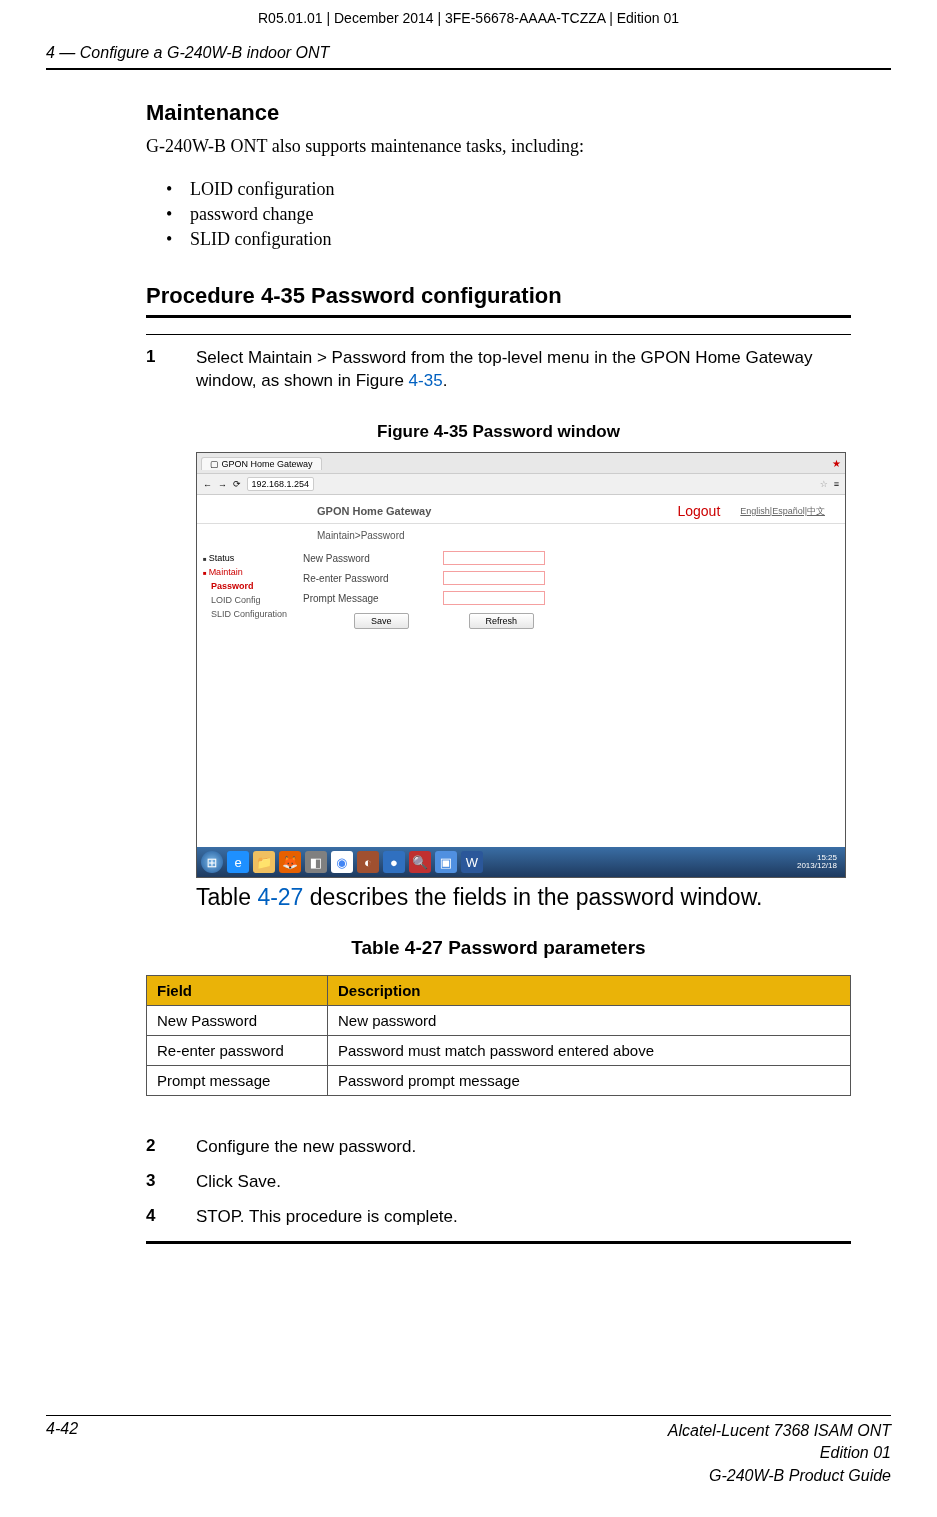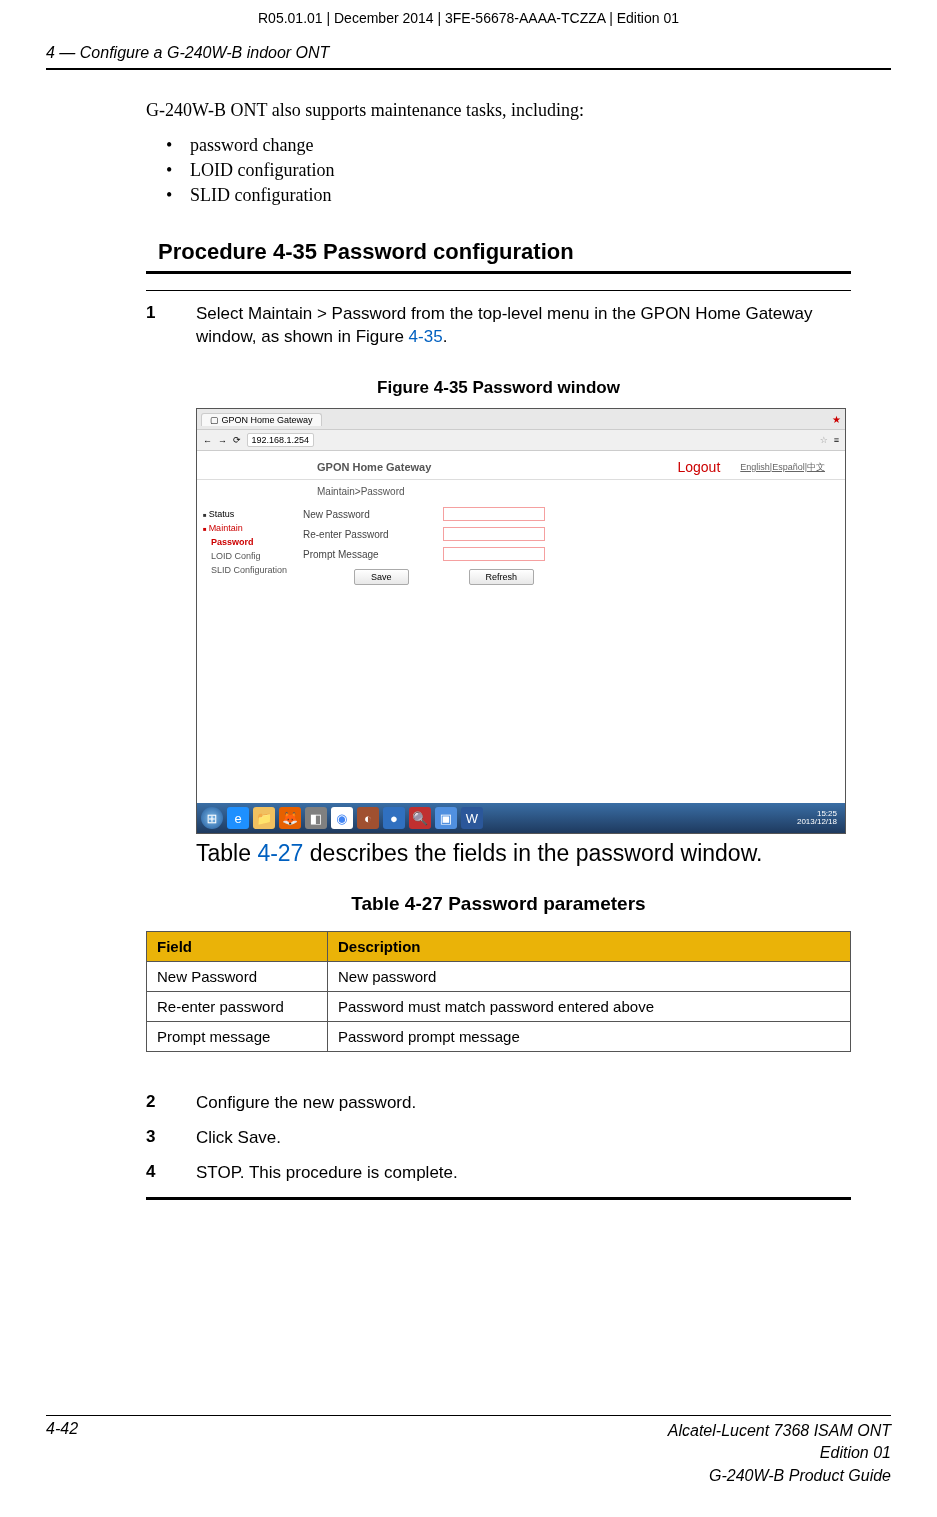--- a/index.html
+++ b/index.html
@@ -329,6 +329,7 @@
   <hr class="top-rule">
 
   <div class="content">
+    <h2 class="section-title">Maintenance</h2>
     <p class="body-text">G-240W-B ONT also supports maintenance tasks, including:</p>
     <ul class="bullets">
       <li>password change</li>

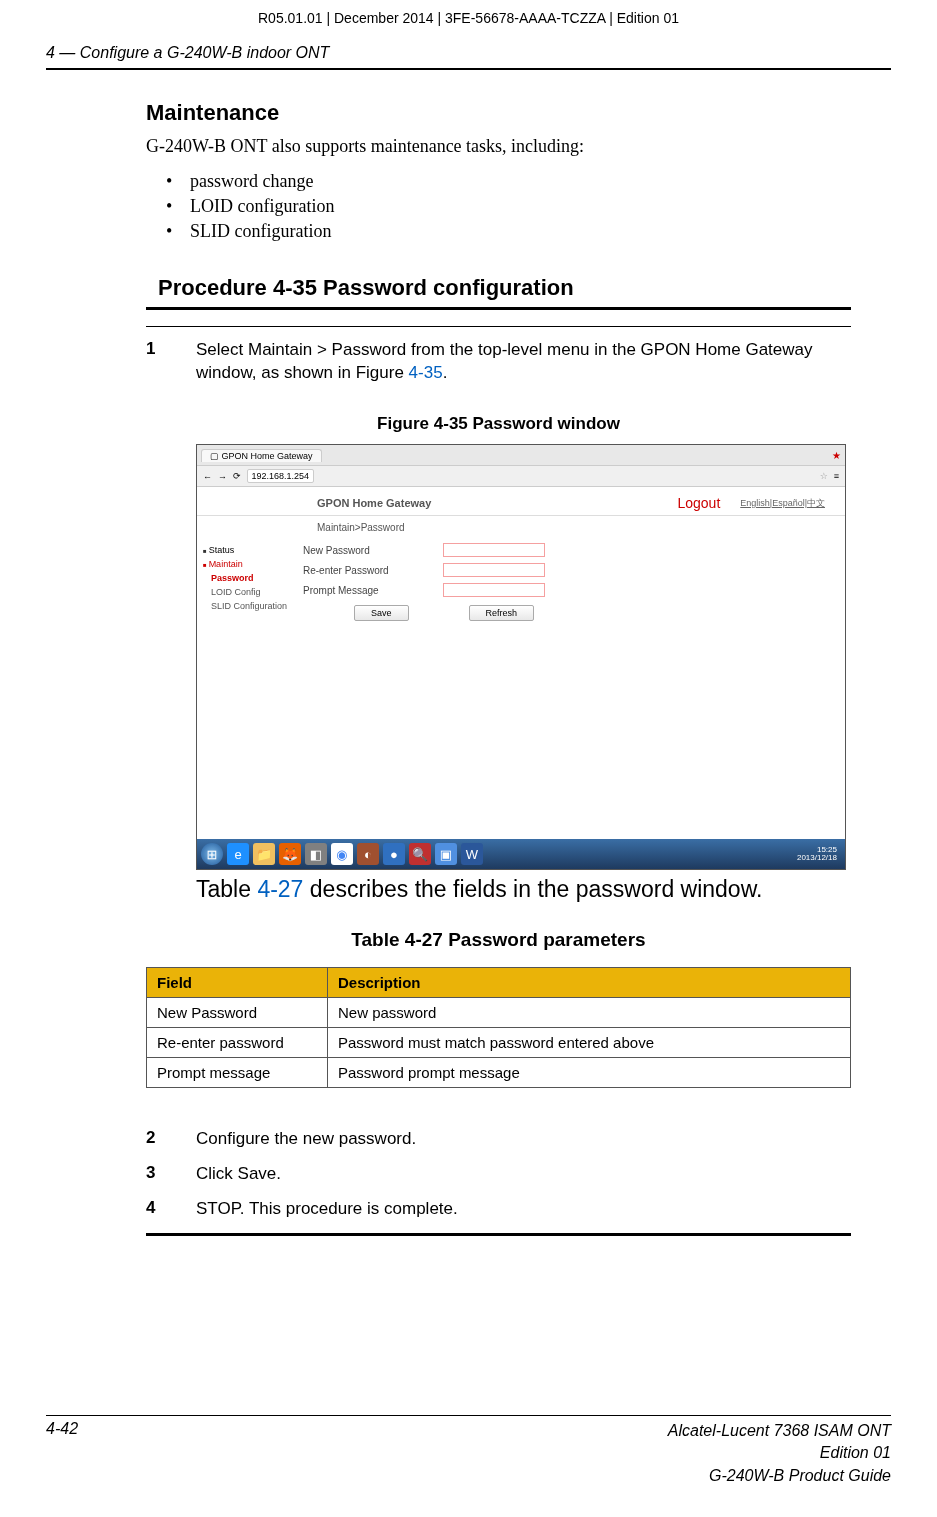--- a/index.html
+++ b/index.html
@@ -45,7 +45,7 @@
   .body-text {
     font-family: Georgia, "Times New Roman", serif;
     font-size: 18px;
-    margin: 8px 0 12px 0;
+    margin: 8px 0 20px 0;
   }
   ul.bullets {
     list-style: none;

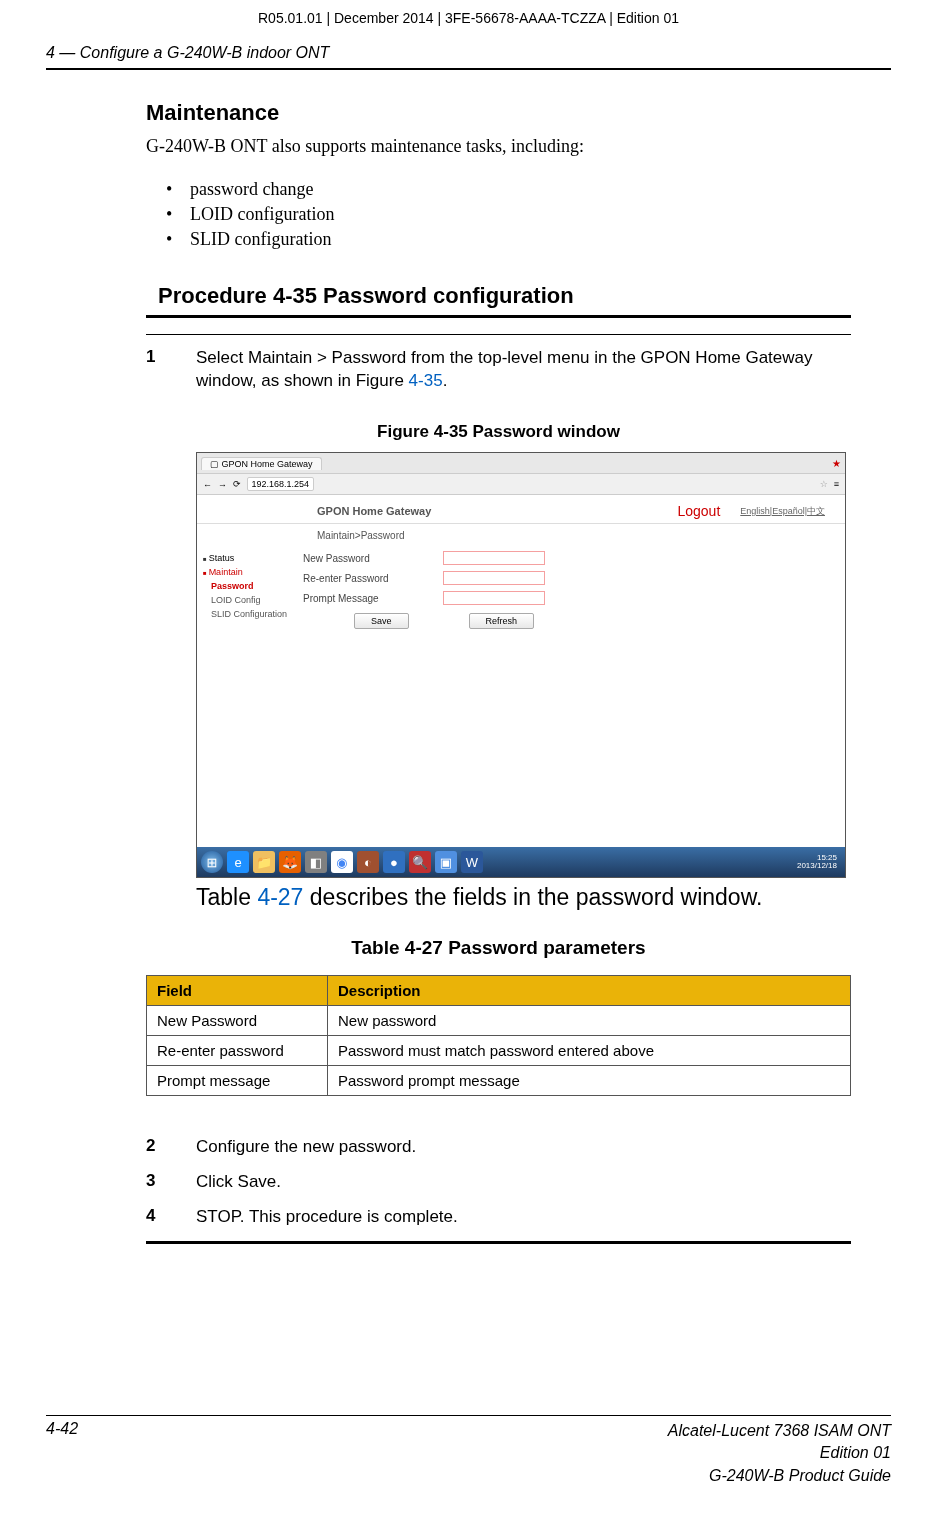--- a/index.html
+++ b/index.html
@@ -332,8 +332,8 @@
     <h2 class="section-title">Maintenance</h2>
     <p class="body-text">G-240W-B ONT also supports maintenance tasks, including:</p>
     <ul class="bullets">
+      <li>LOID configuration</li>
       <li>password change</li>
-      <li>LOID configuration</li>
       <li>SLID configuration</li>
     </ul>
 

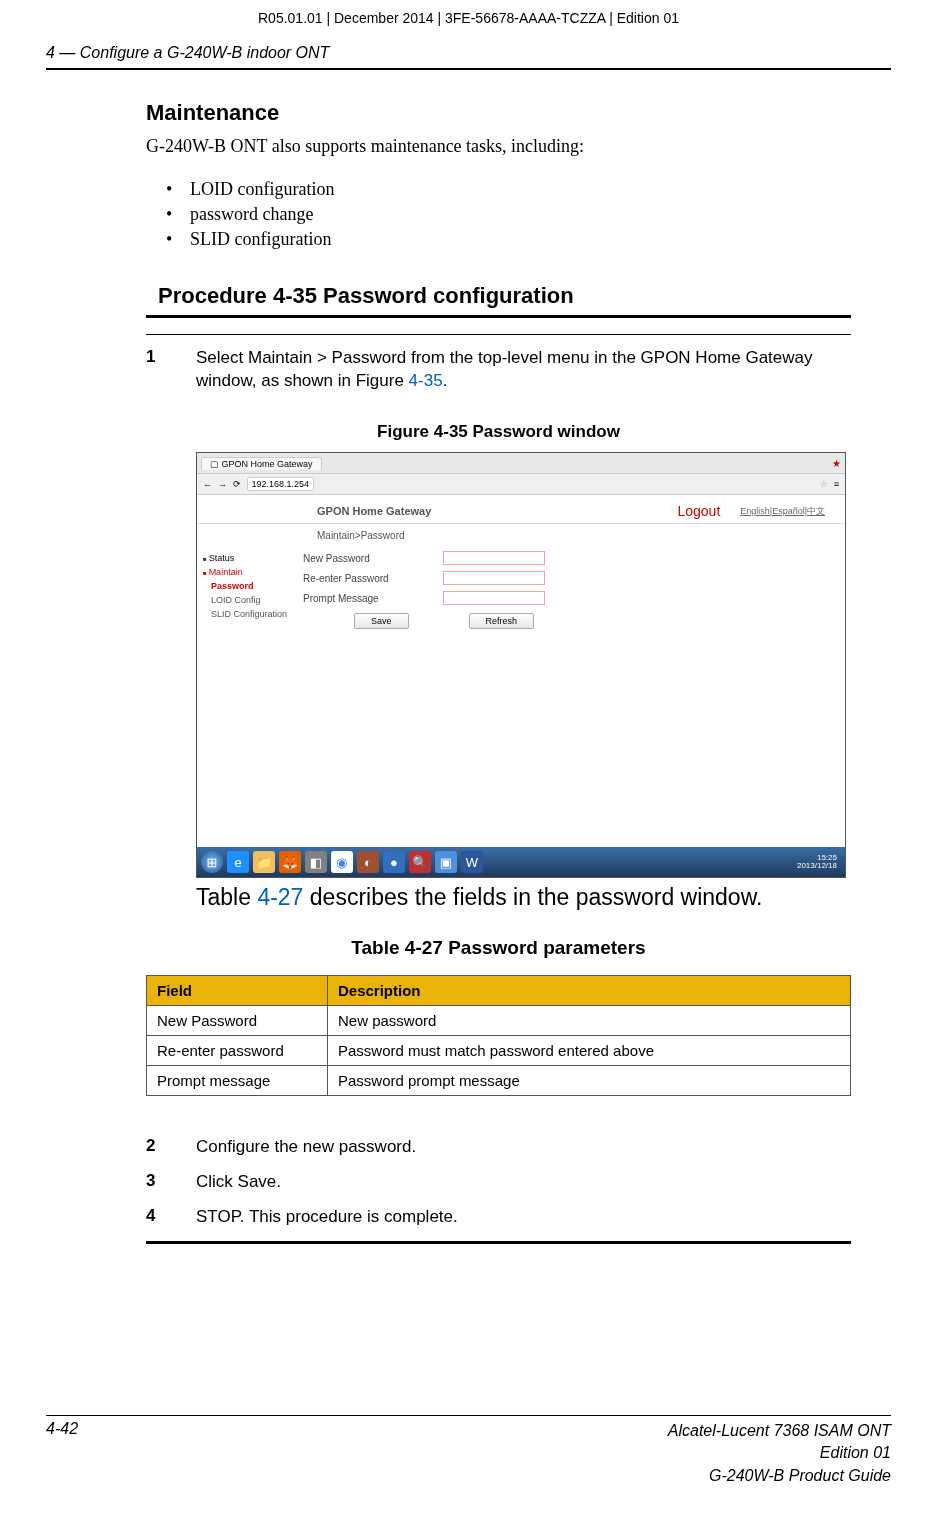--- a/index.html
+++ b/index.html
@@ -68,7 +68,7 @@
   h2.procedure-title {
     font-size: 22px;
     font-weight: bold;
-    margin: 10px 0 6px 12px;
+    margin: 10px 0 6px 0;
   }
   .heavy-rule {
     border: none;

